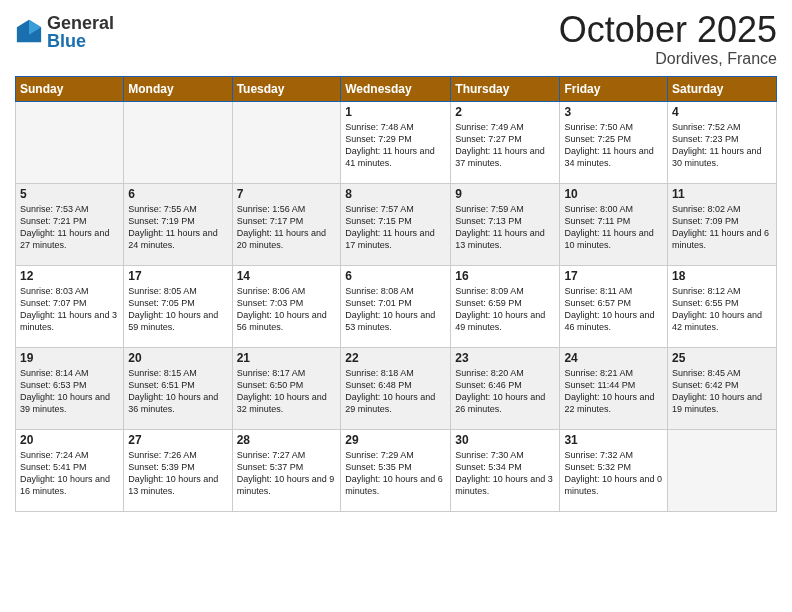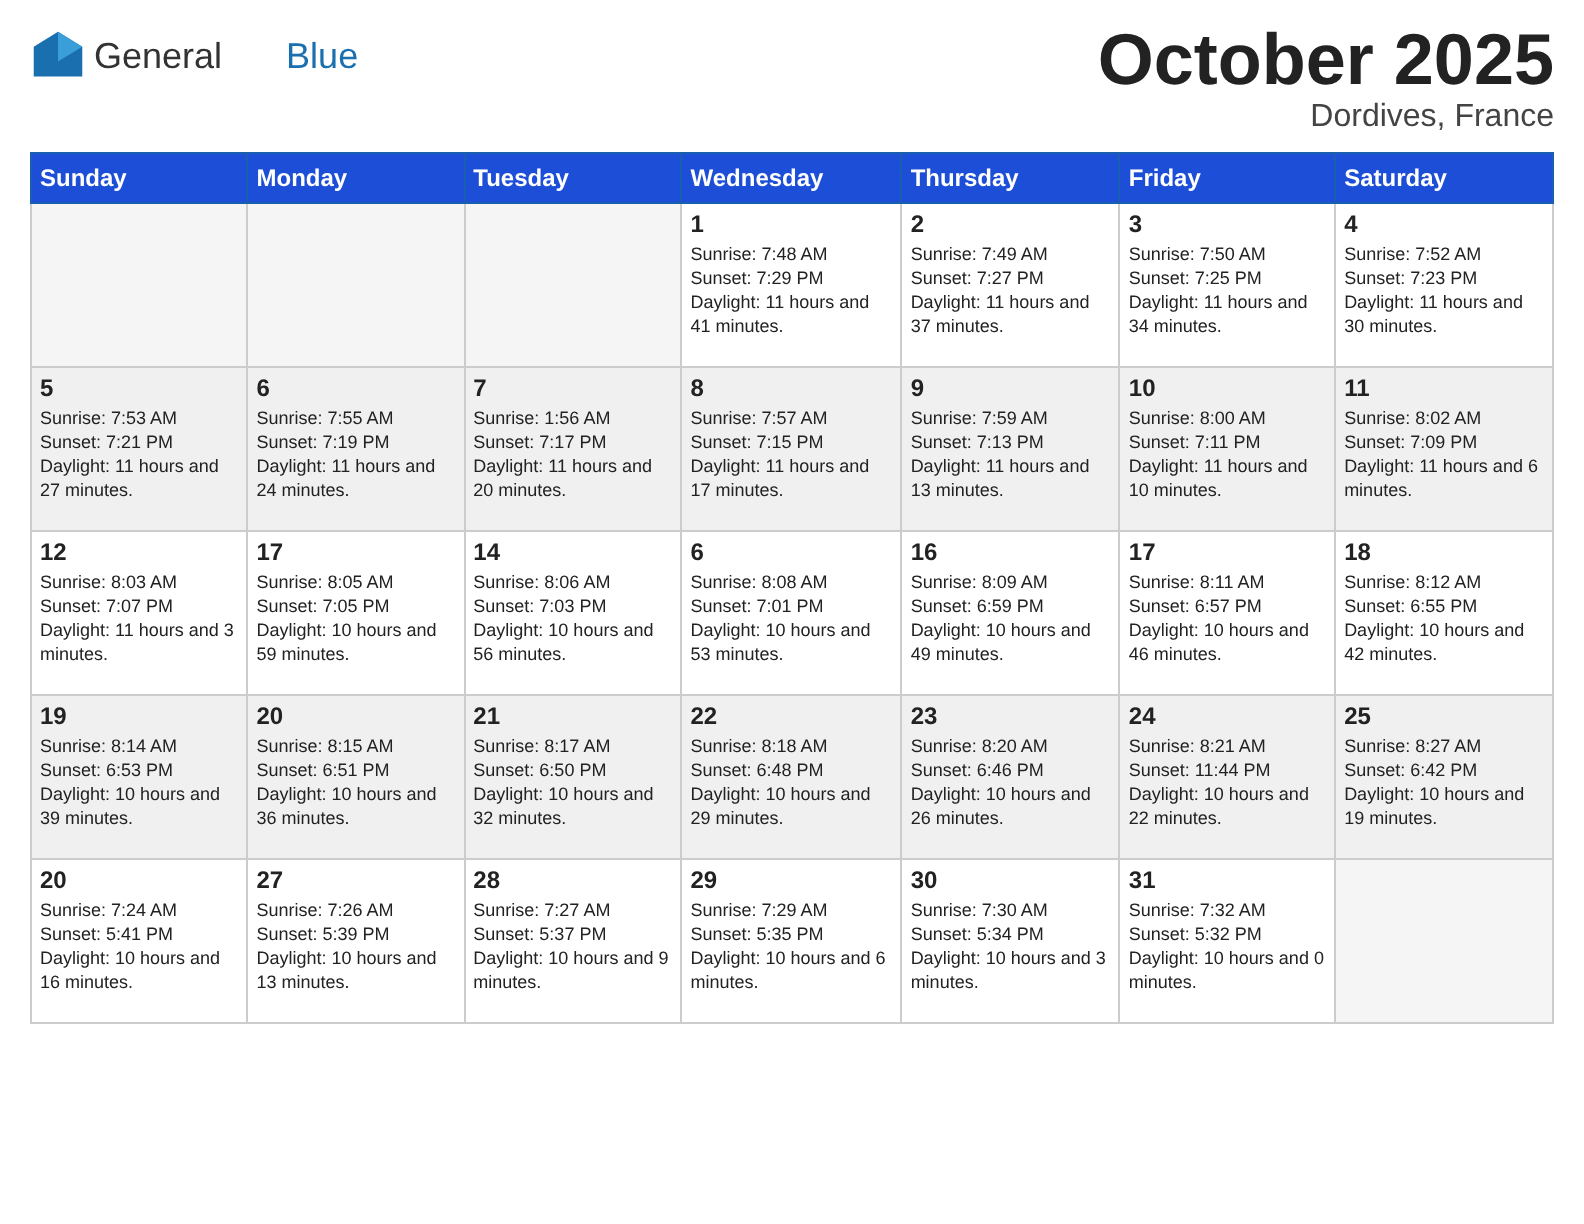--- a/index.html
+++ b/index.html
@@ -29,9 +29,9 @@
     }
     .logo-text {
       display: flex;
-      flex-direction: row;
+      flex-direction: column;
       font-size: 18px;
-      font-weight: normal;
+      font-weight: bold;
       line-height: 1;
     }
     .logo-general { color: #333; }

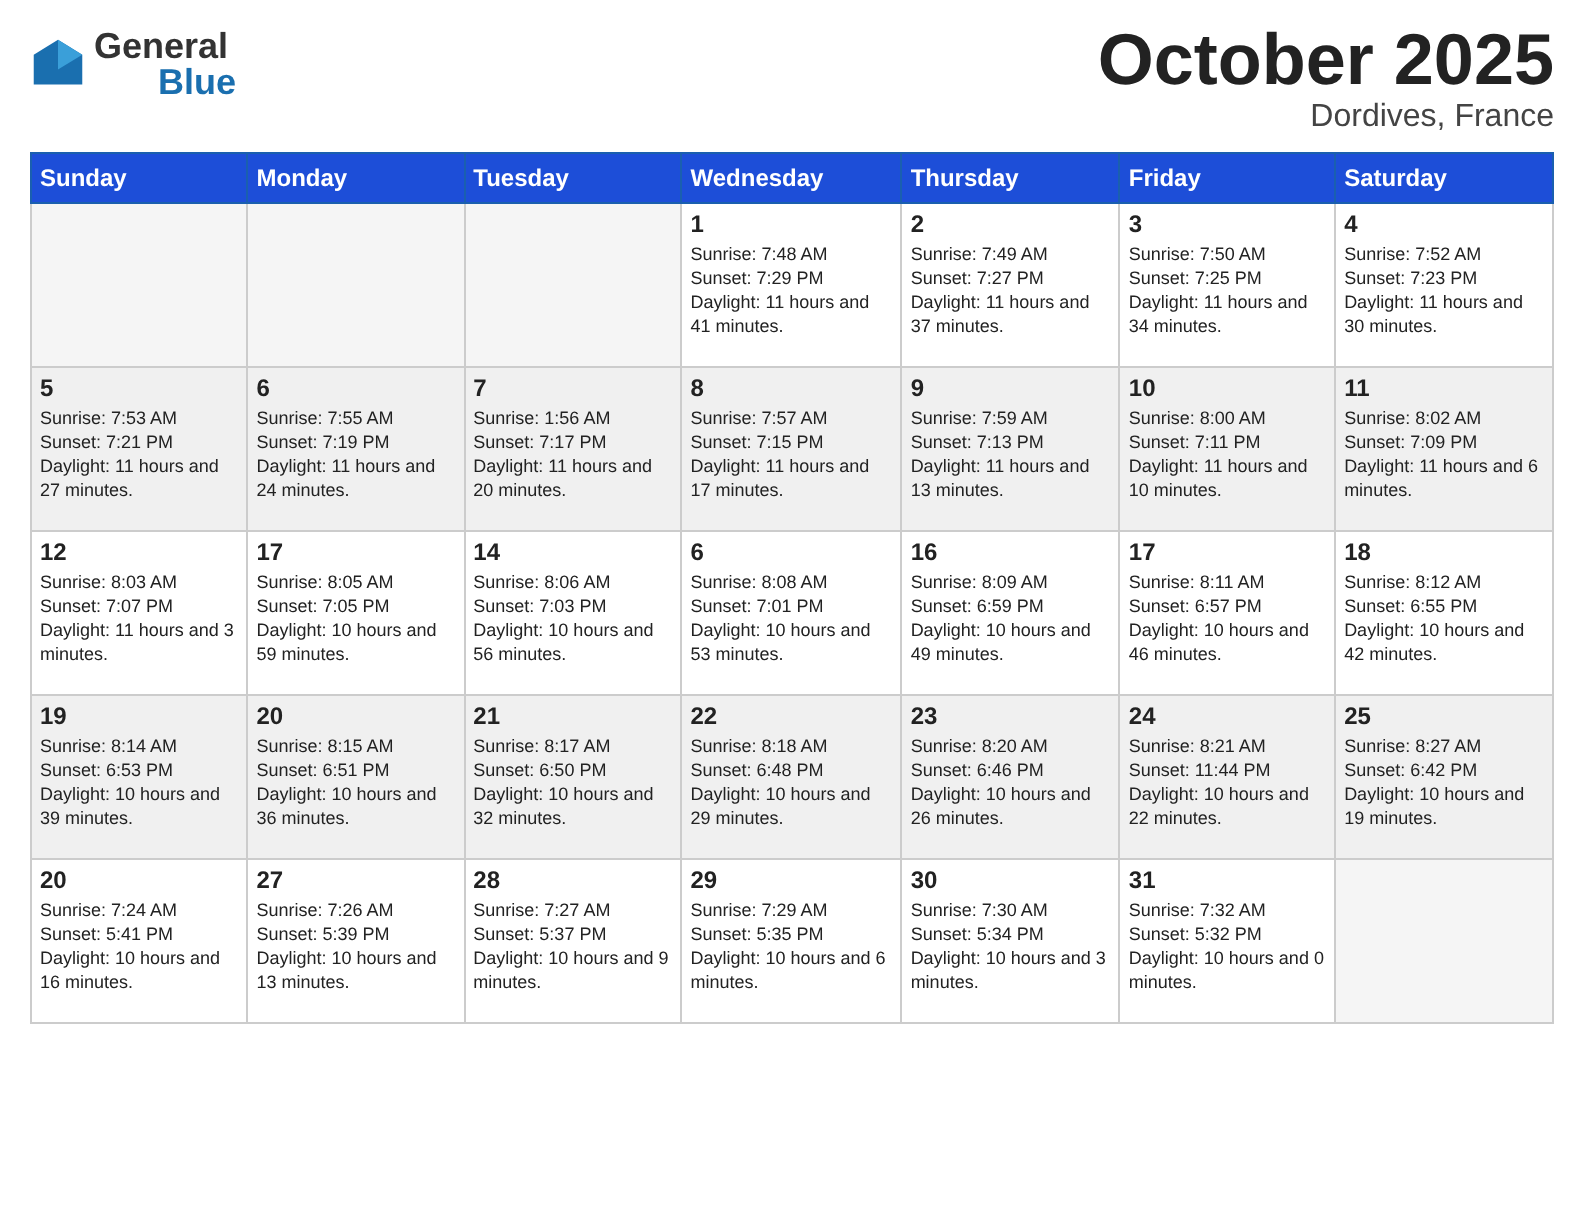--- a/index.html
+++ b/index.html
@@ -35,7 +35,7 @@
       line-height: 1;
     }
     .logo-general { color: #333; }
-    .logo-blue { color: #1a6faf; margin-left: 32px; }
+    .logo-blue { color: #1a6faf; }
     .logo-icon {
       width: 28px;
       height: 28px;

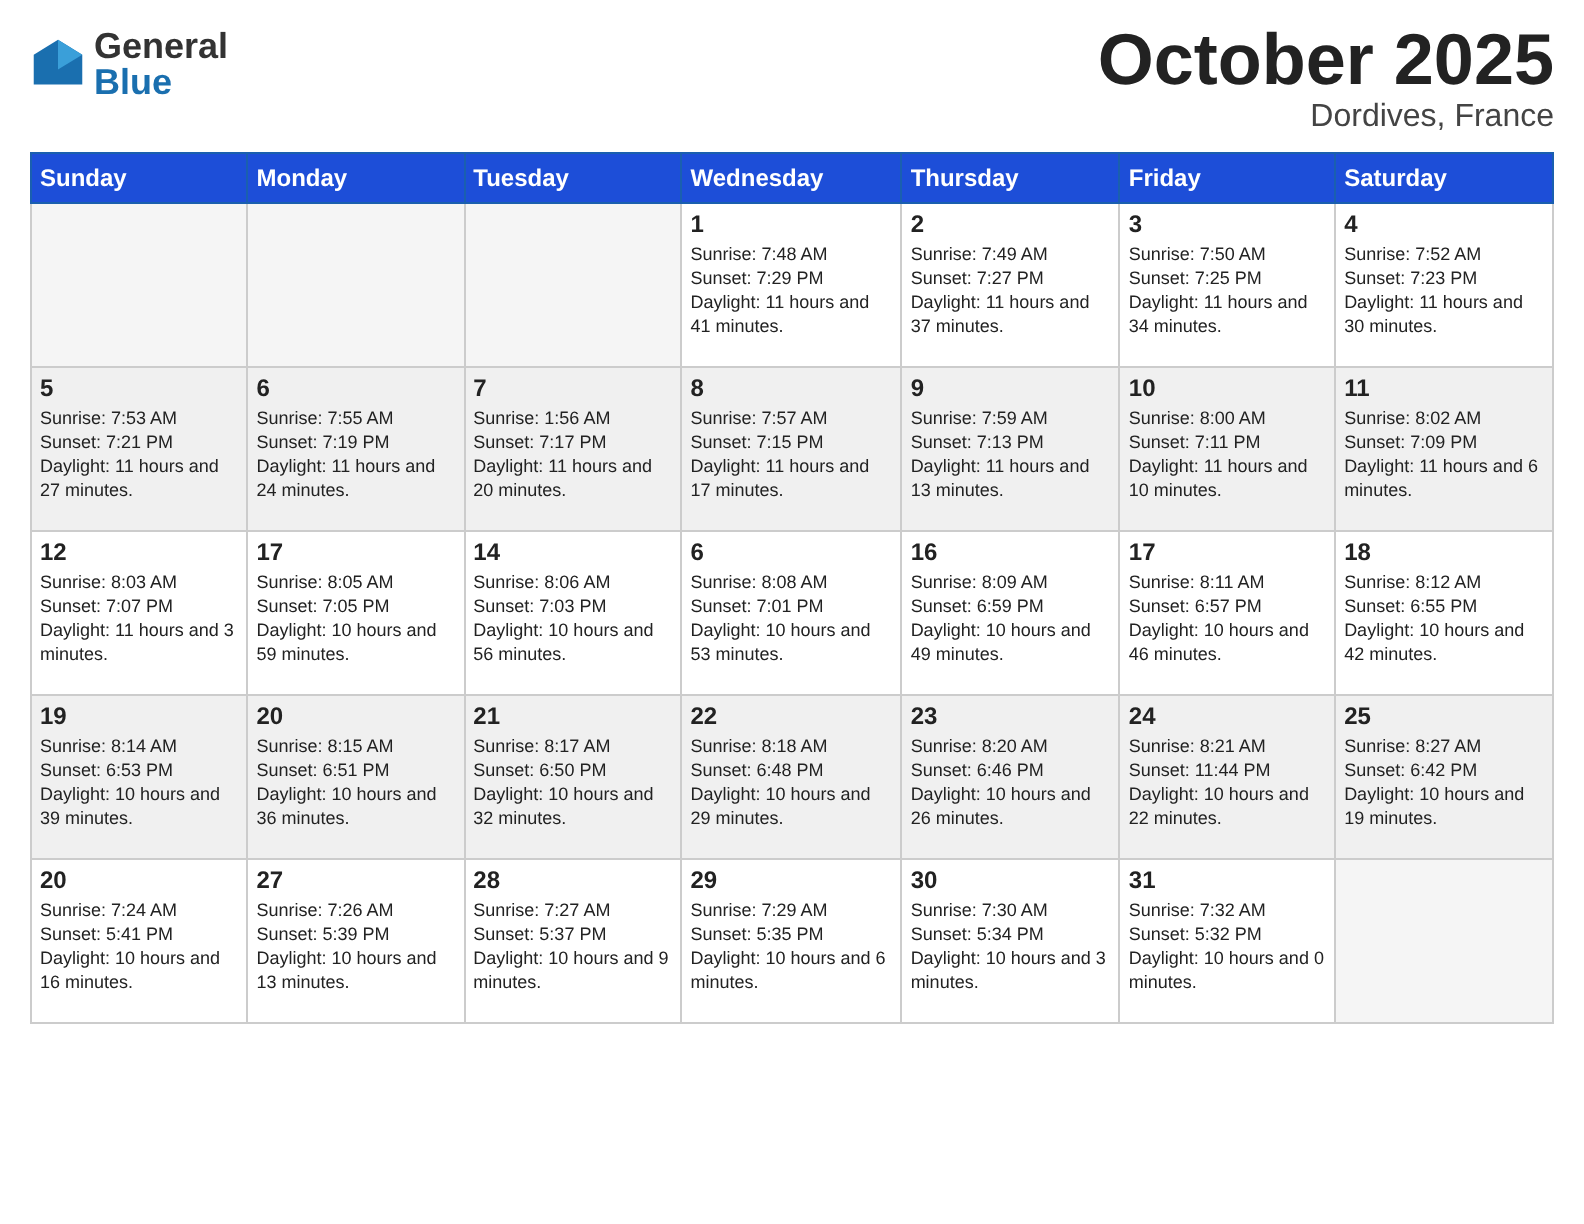--- a/index.html
+++ b/index.html
@@ -46,7 +46,7 @@
     }
     .month-title {
       font-size: 36px;
-      font-weight: bold;
+      font-weight: normal;
       color: #222;
       line-height: 1.1;
     }

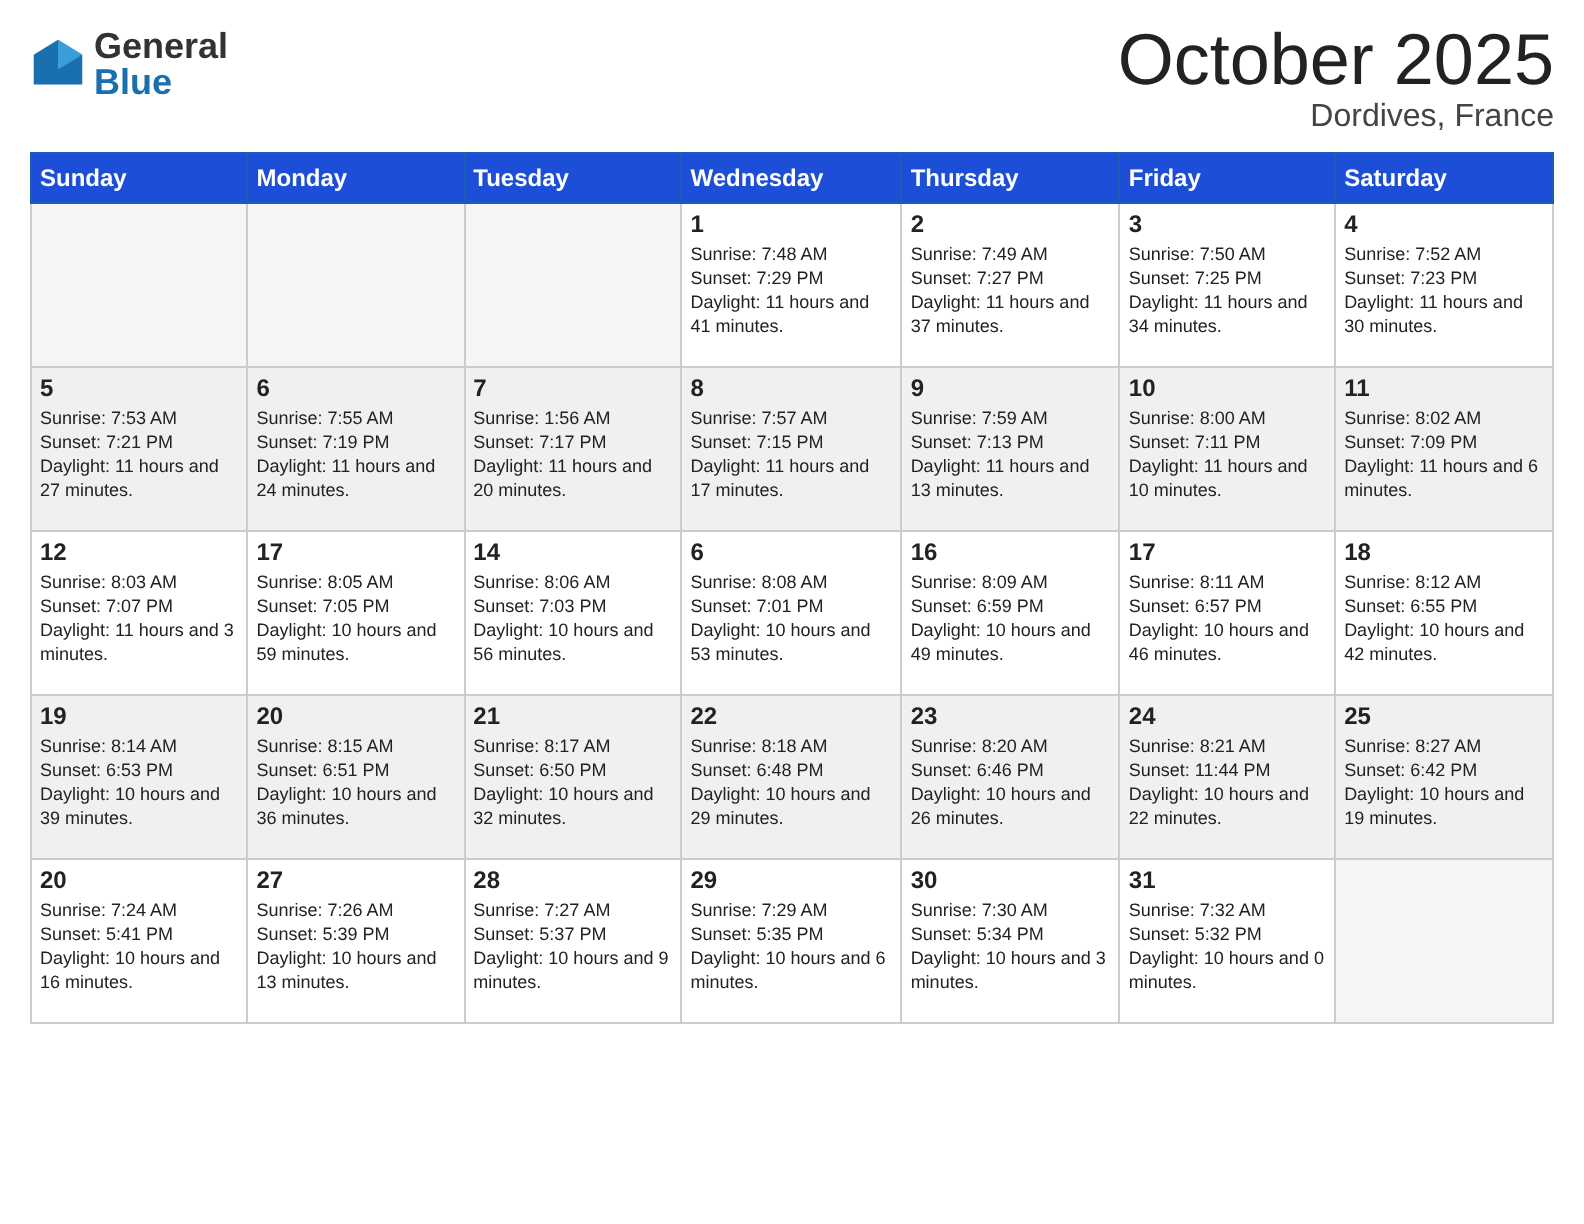--- a/index.html
+++ b/index.html
@@ -60,7 +60,7 @@
       border: 1px solid #ccc;
     }
     .calendar th {
-      background: #1d4ed8;
+      background: #a16207;
       color: #fff;
       font-size: 12px;
       font-weight: bold;

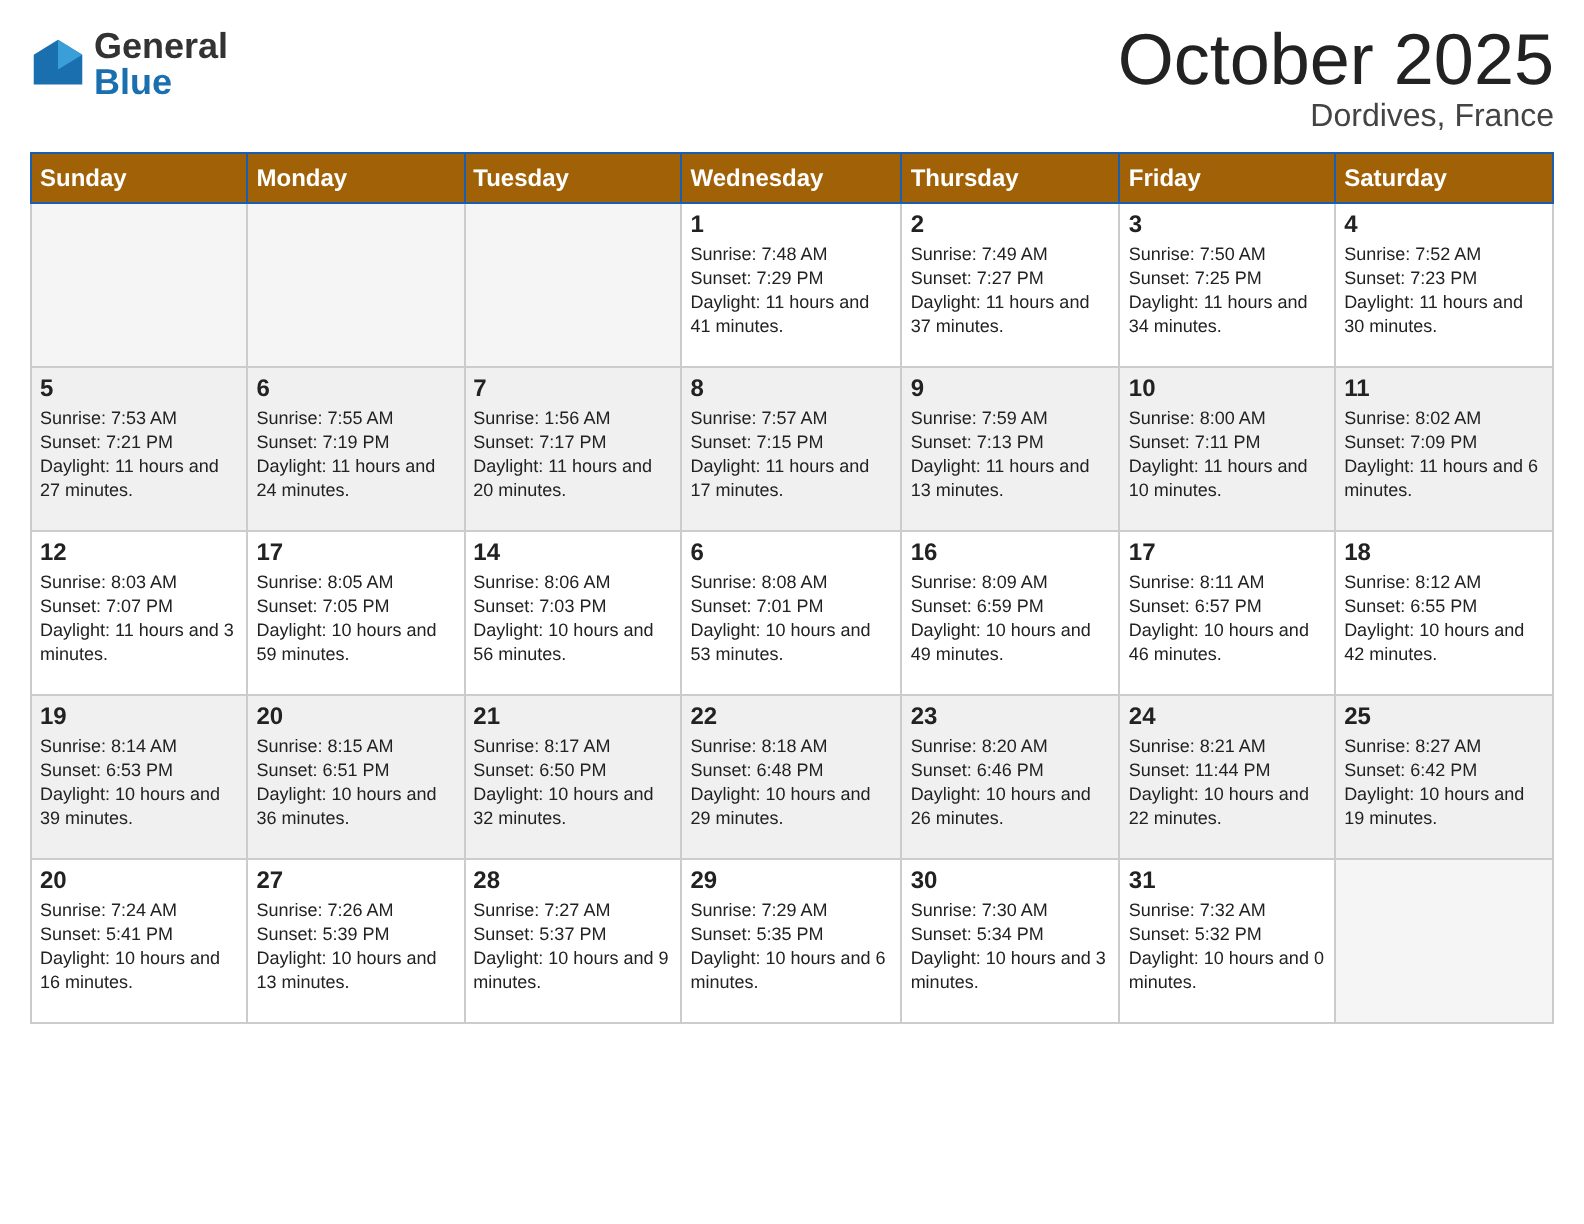--- a/index.html
+++ b/index.html
@@ -313,7 +313,7 @@
           </td>
           <td>
             <span class="day-num">25</span>
-            <div class="day-detail">Sunrise: 8:27 AM
+            <div class="day-detail">Sunrise: 8:45 AM
 Sunset: 6:42 PM
 Daylight: 10 hours
 and 19 minutes.</div>

